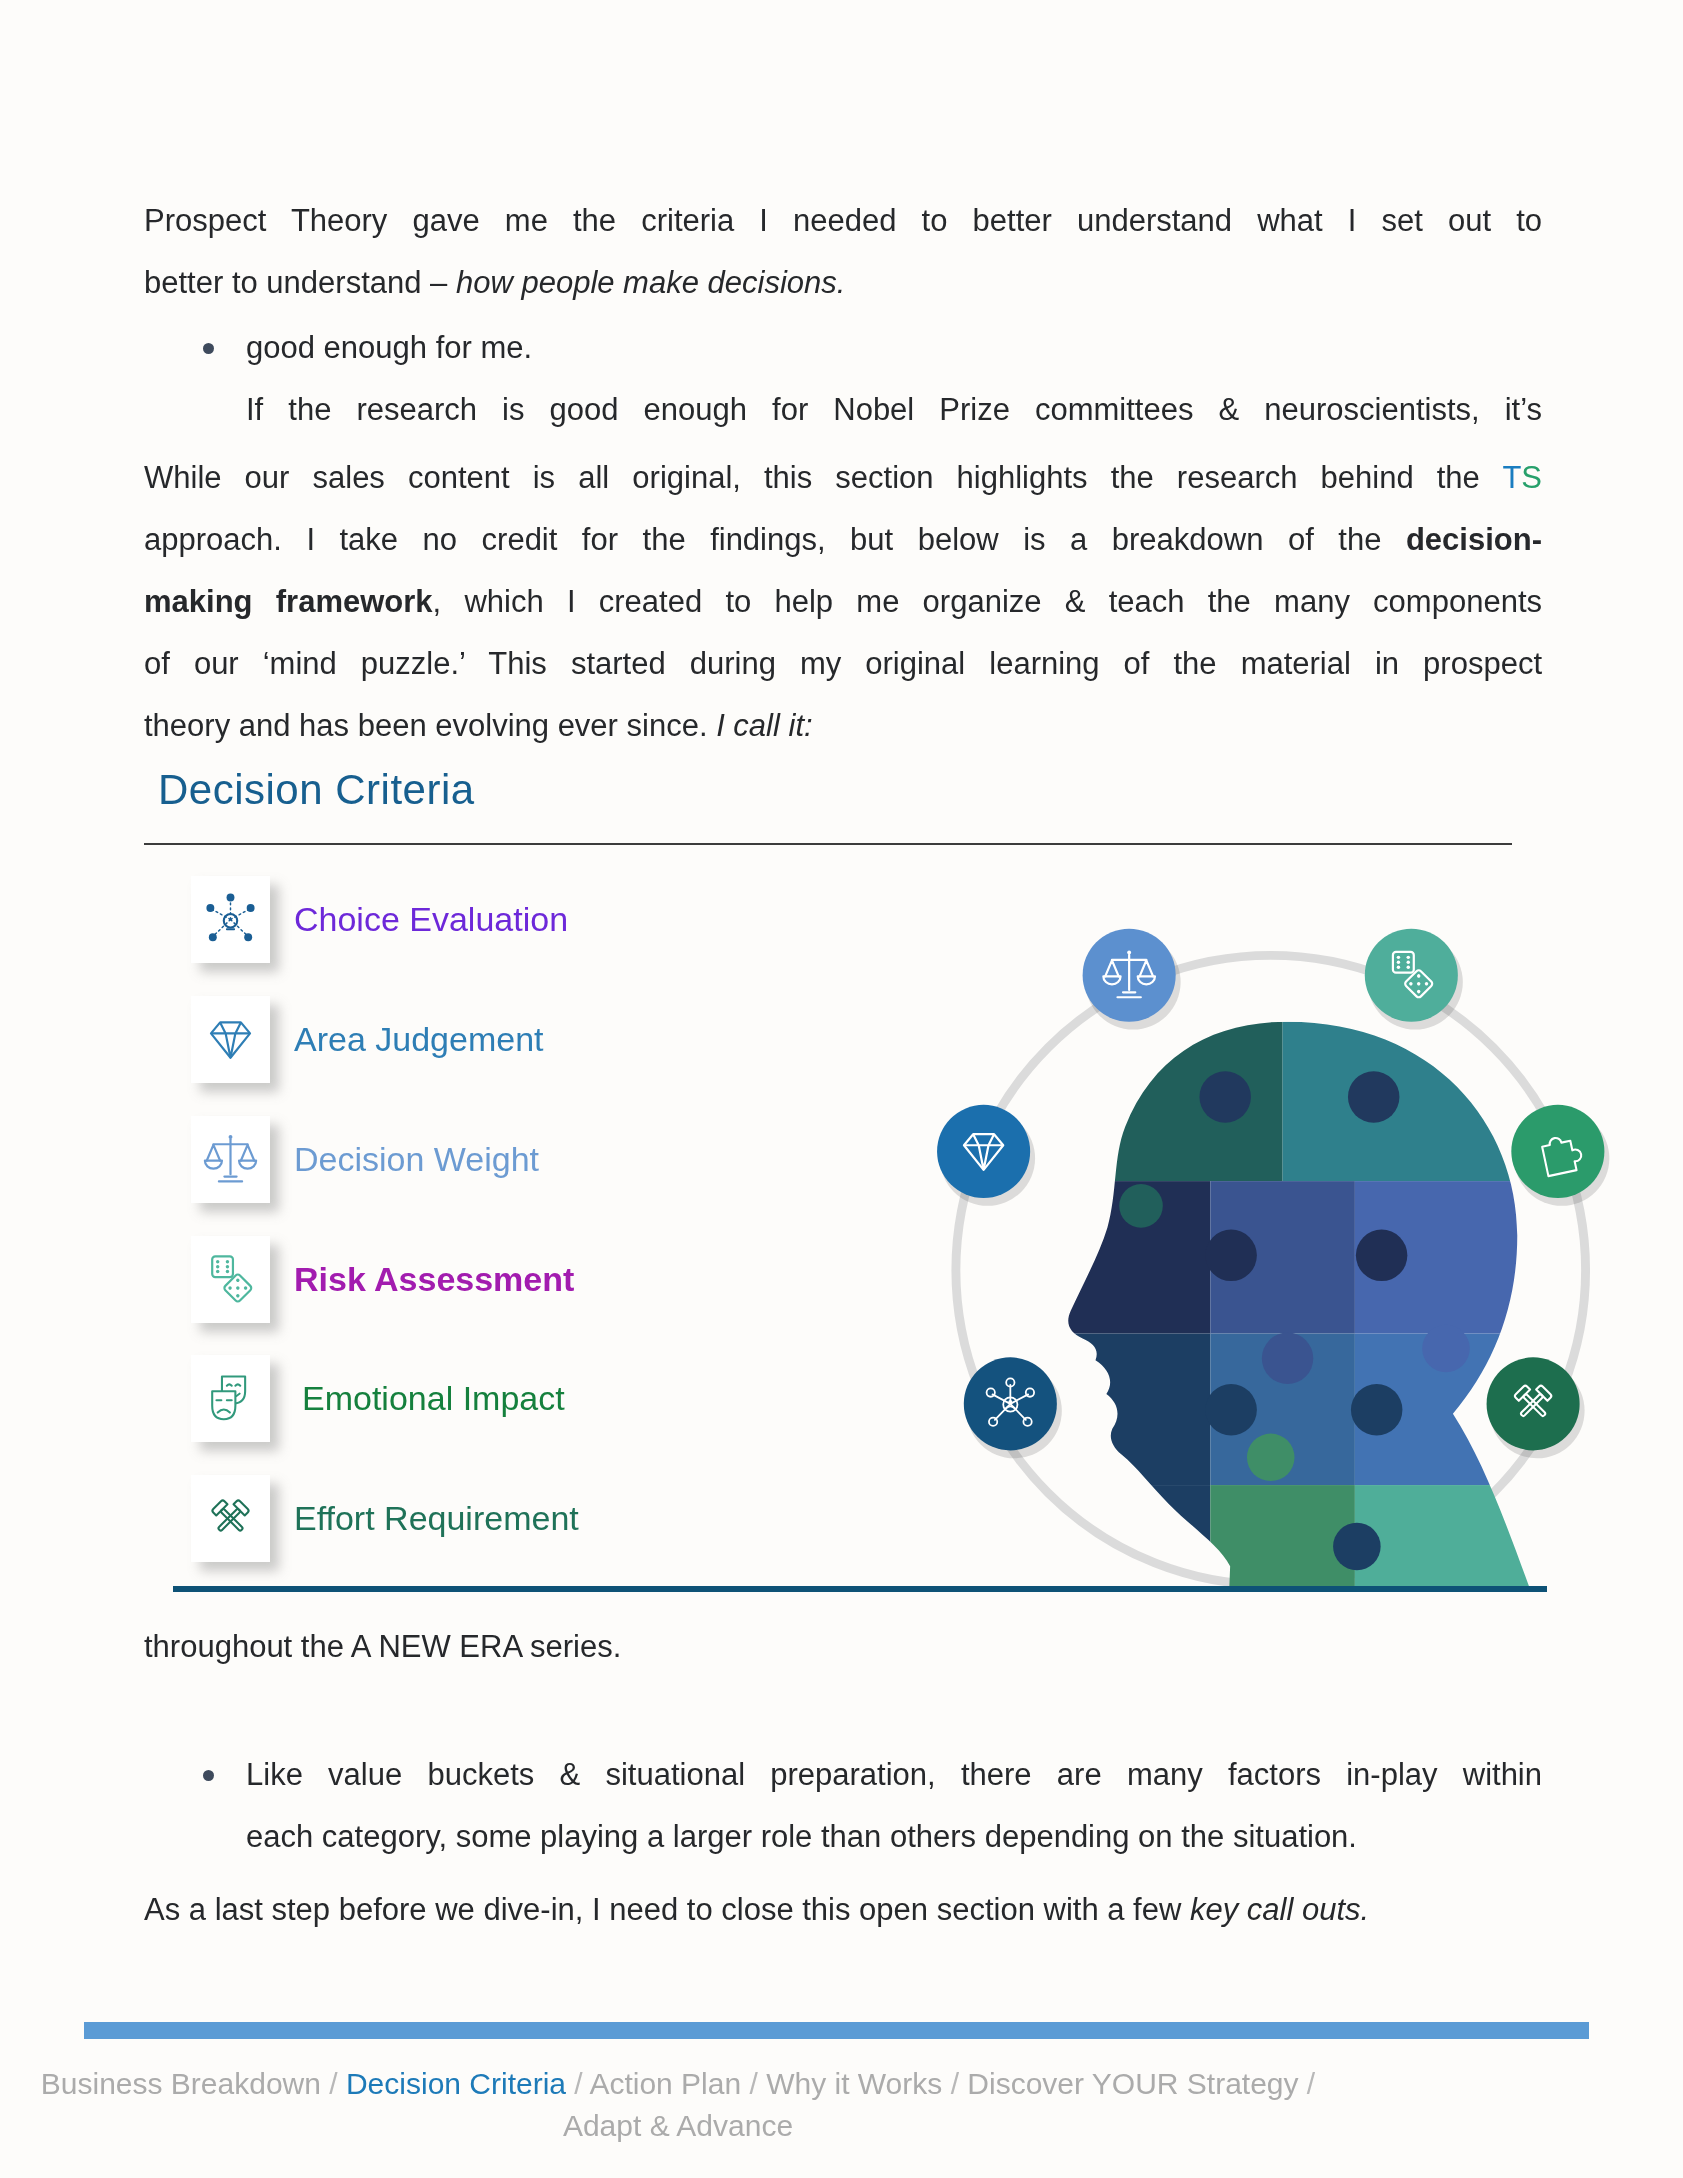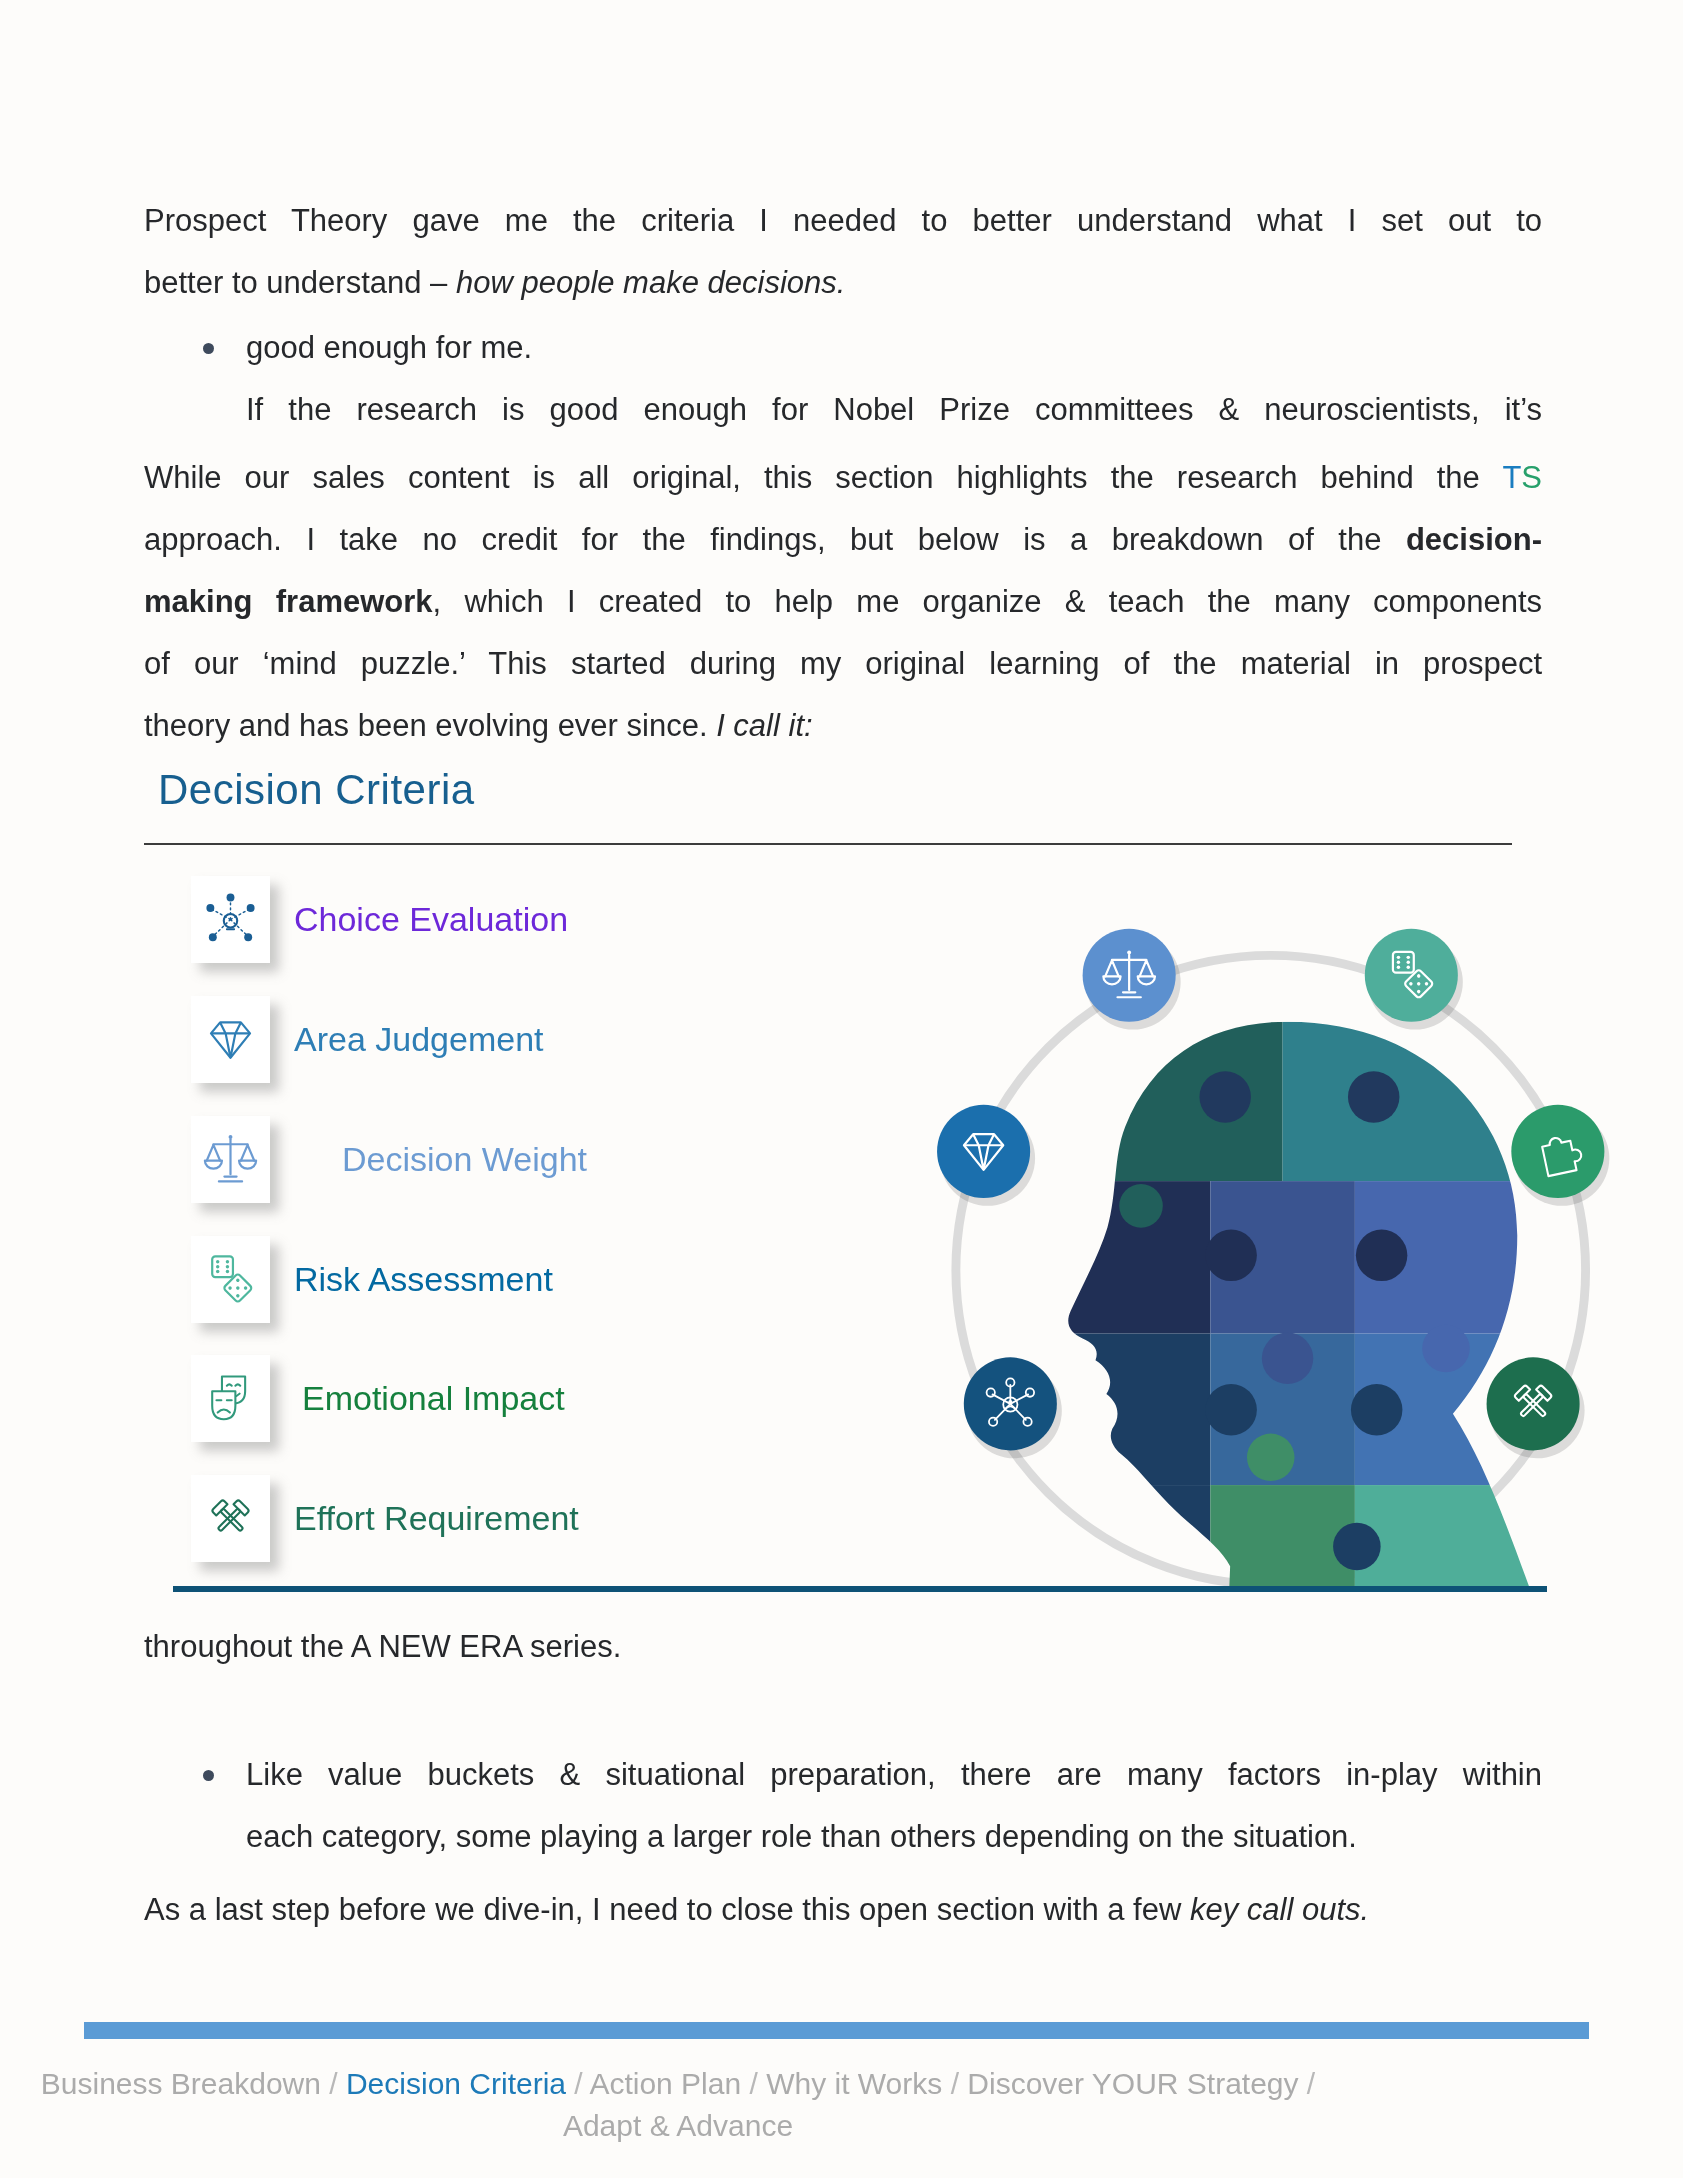--- a/index.html
+++ b/index.html
@@ -197,7 +197,7 @@
         </span>
         <span class="crit-label" style="color: rgb(46, 126, 181);">Area Judgement</span>
       </div>
-      <div class="crit-row" style="top: 1116px; gap: 48px;">
+      <div class="crit-row" style="top: 1116px;">
         <span class="crit-card">
           <svg viewBox="0 0 100 100" style="color: rgb(108, 155, 210);">
             <use href="#ic-scales"></use>

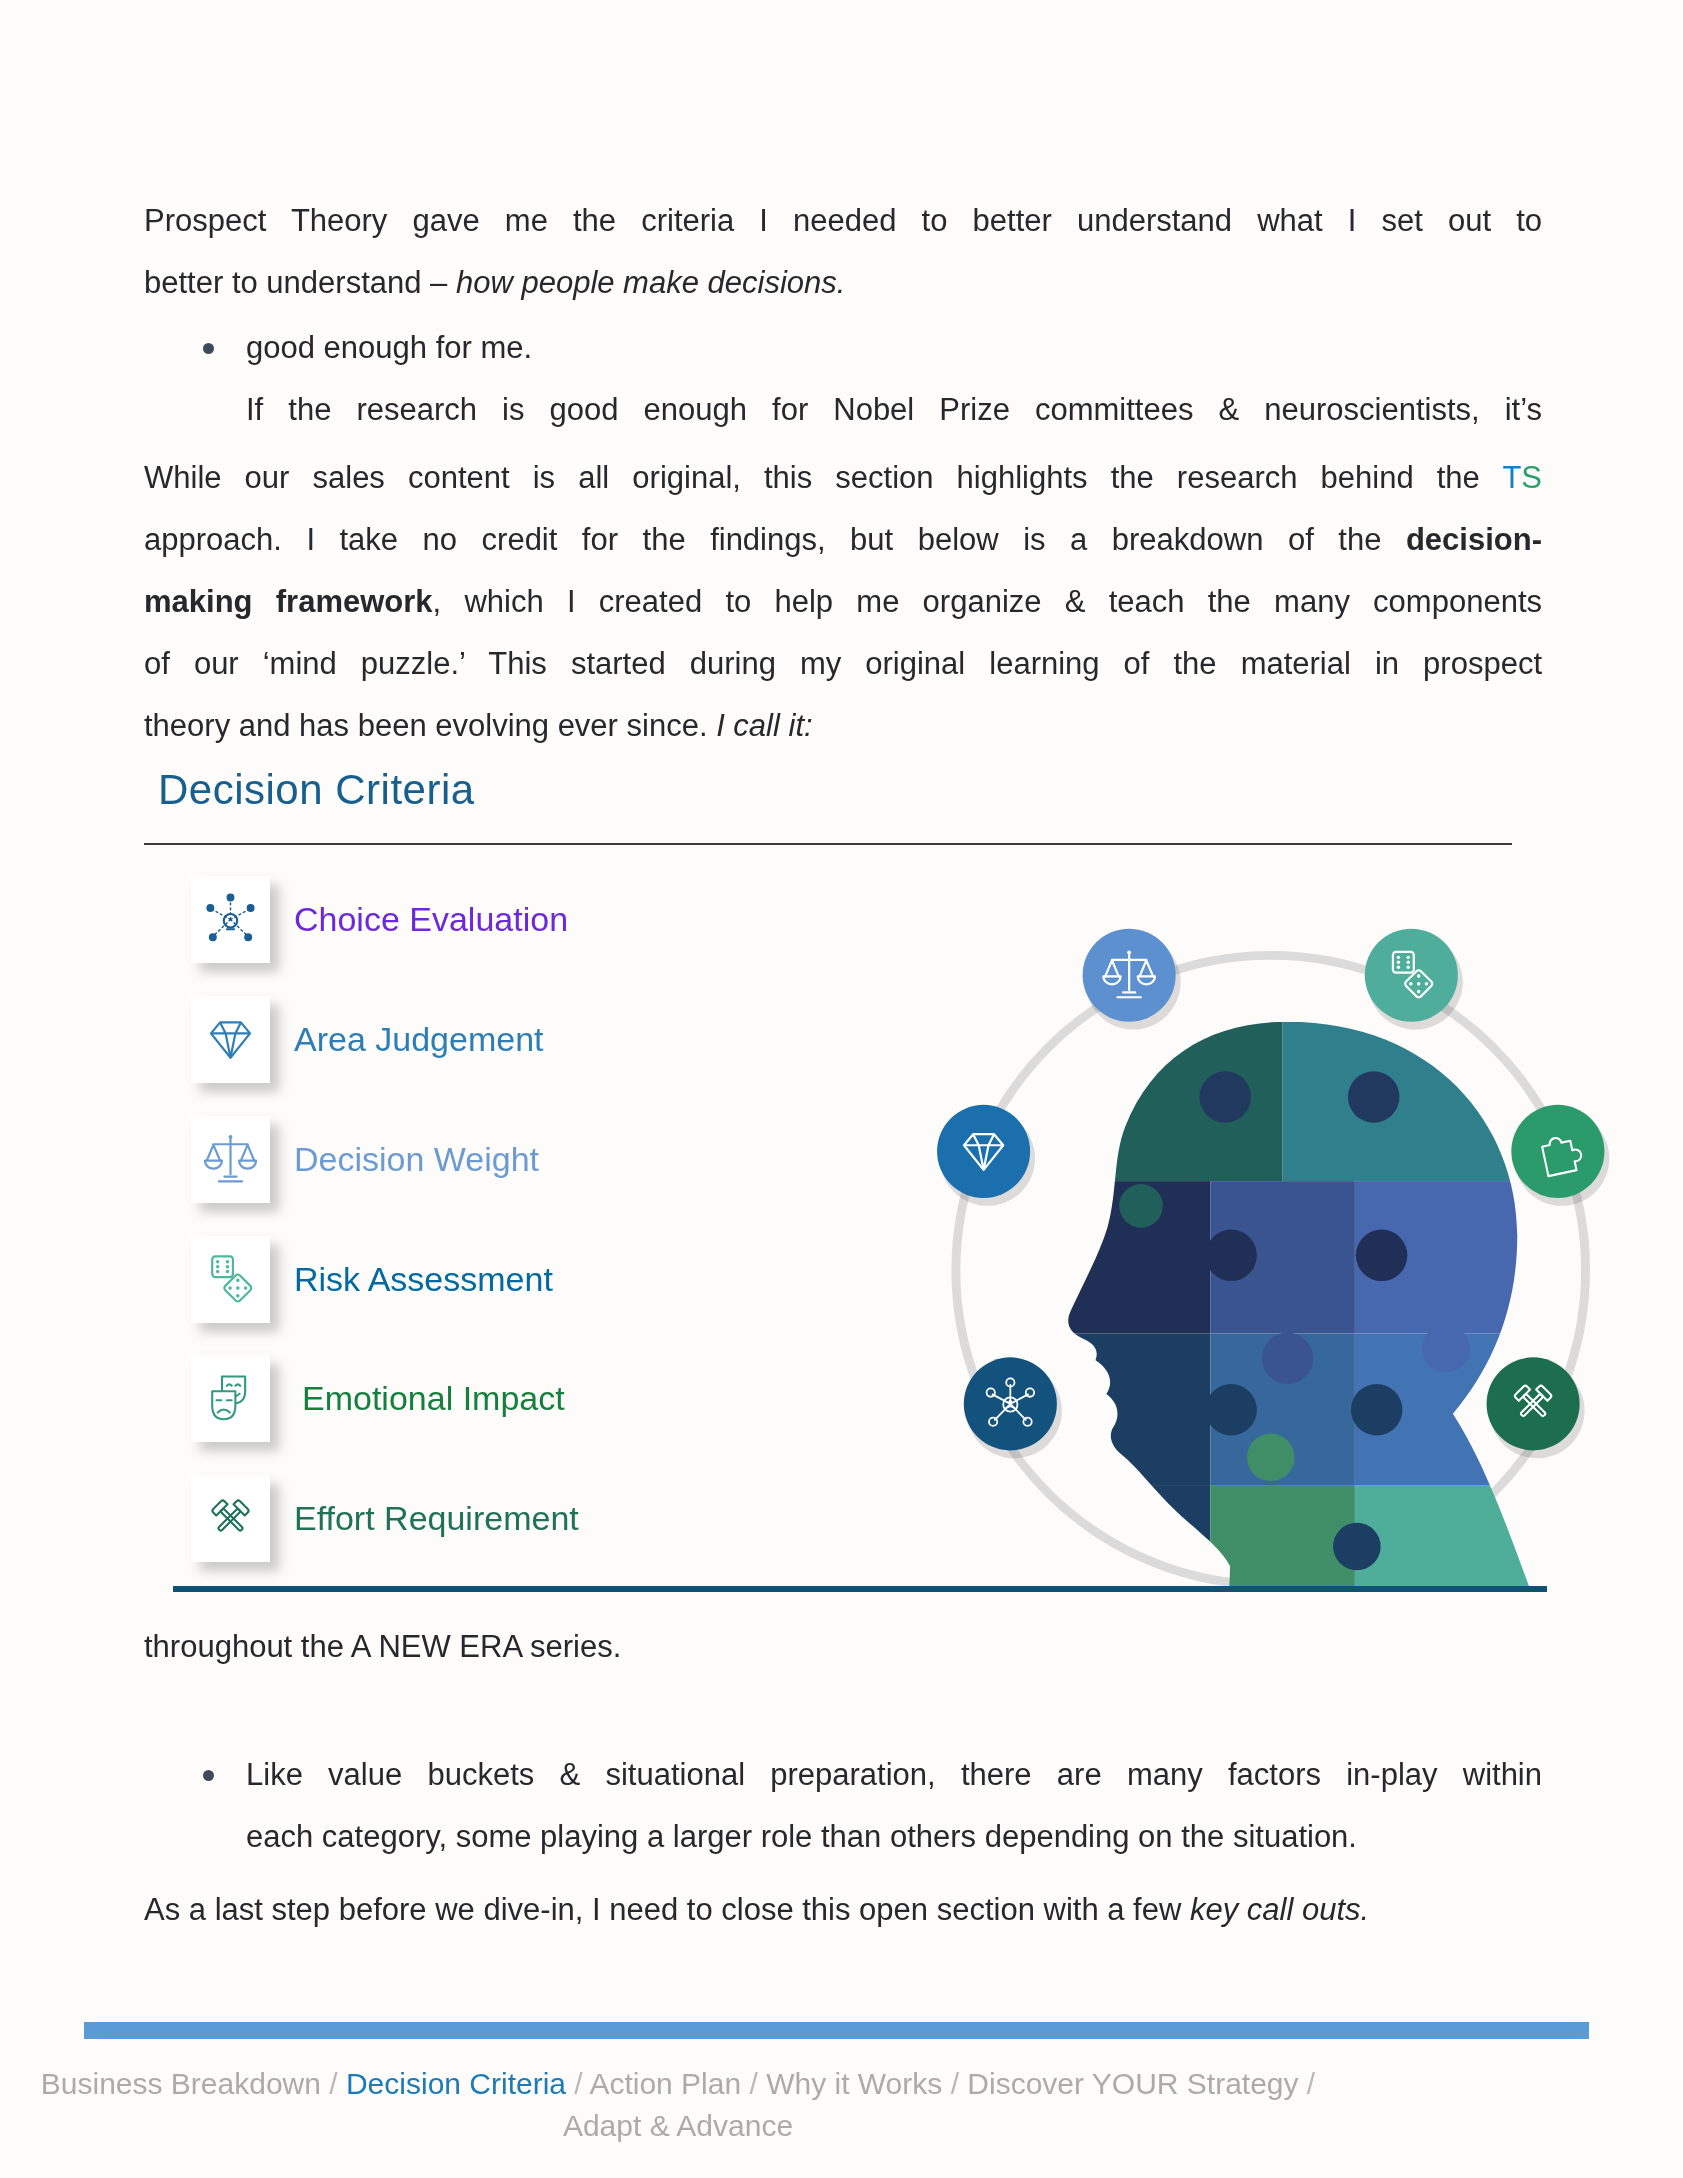--- a/index.html
+++ b/index.html
@@ -211,7 +211,7 @@
             <use href="#ic-dice"></use>
           </svg>
         </span>
-        <span class="crit-label" style="color: #0369a1; font-weight: normal;">Risk Assessment</span>
+        <span class="crit-label" style="color: #a21caf; font-weight: bold;">Risk Assessment</span>
       </div>
       <div class="crit-row" style="top: 1355px;">
         <span class="crit-card">

